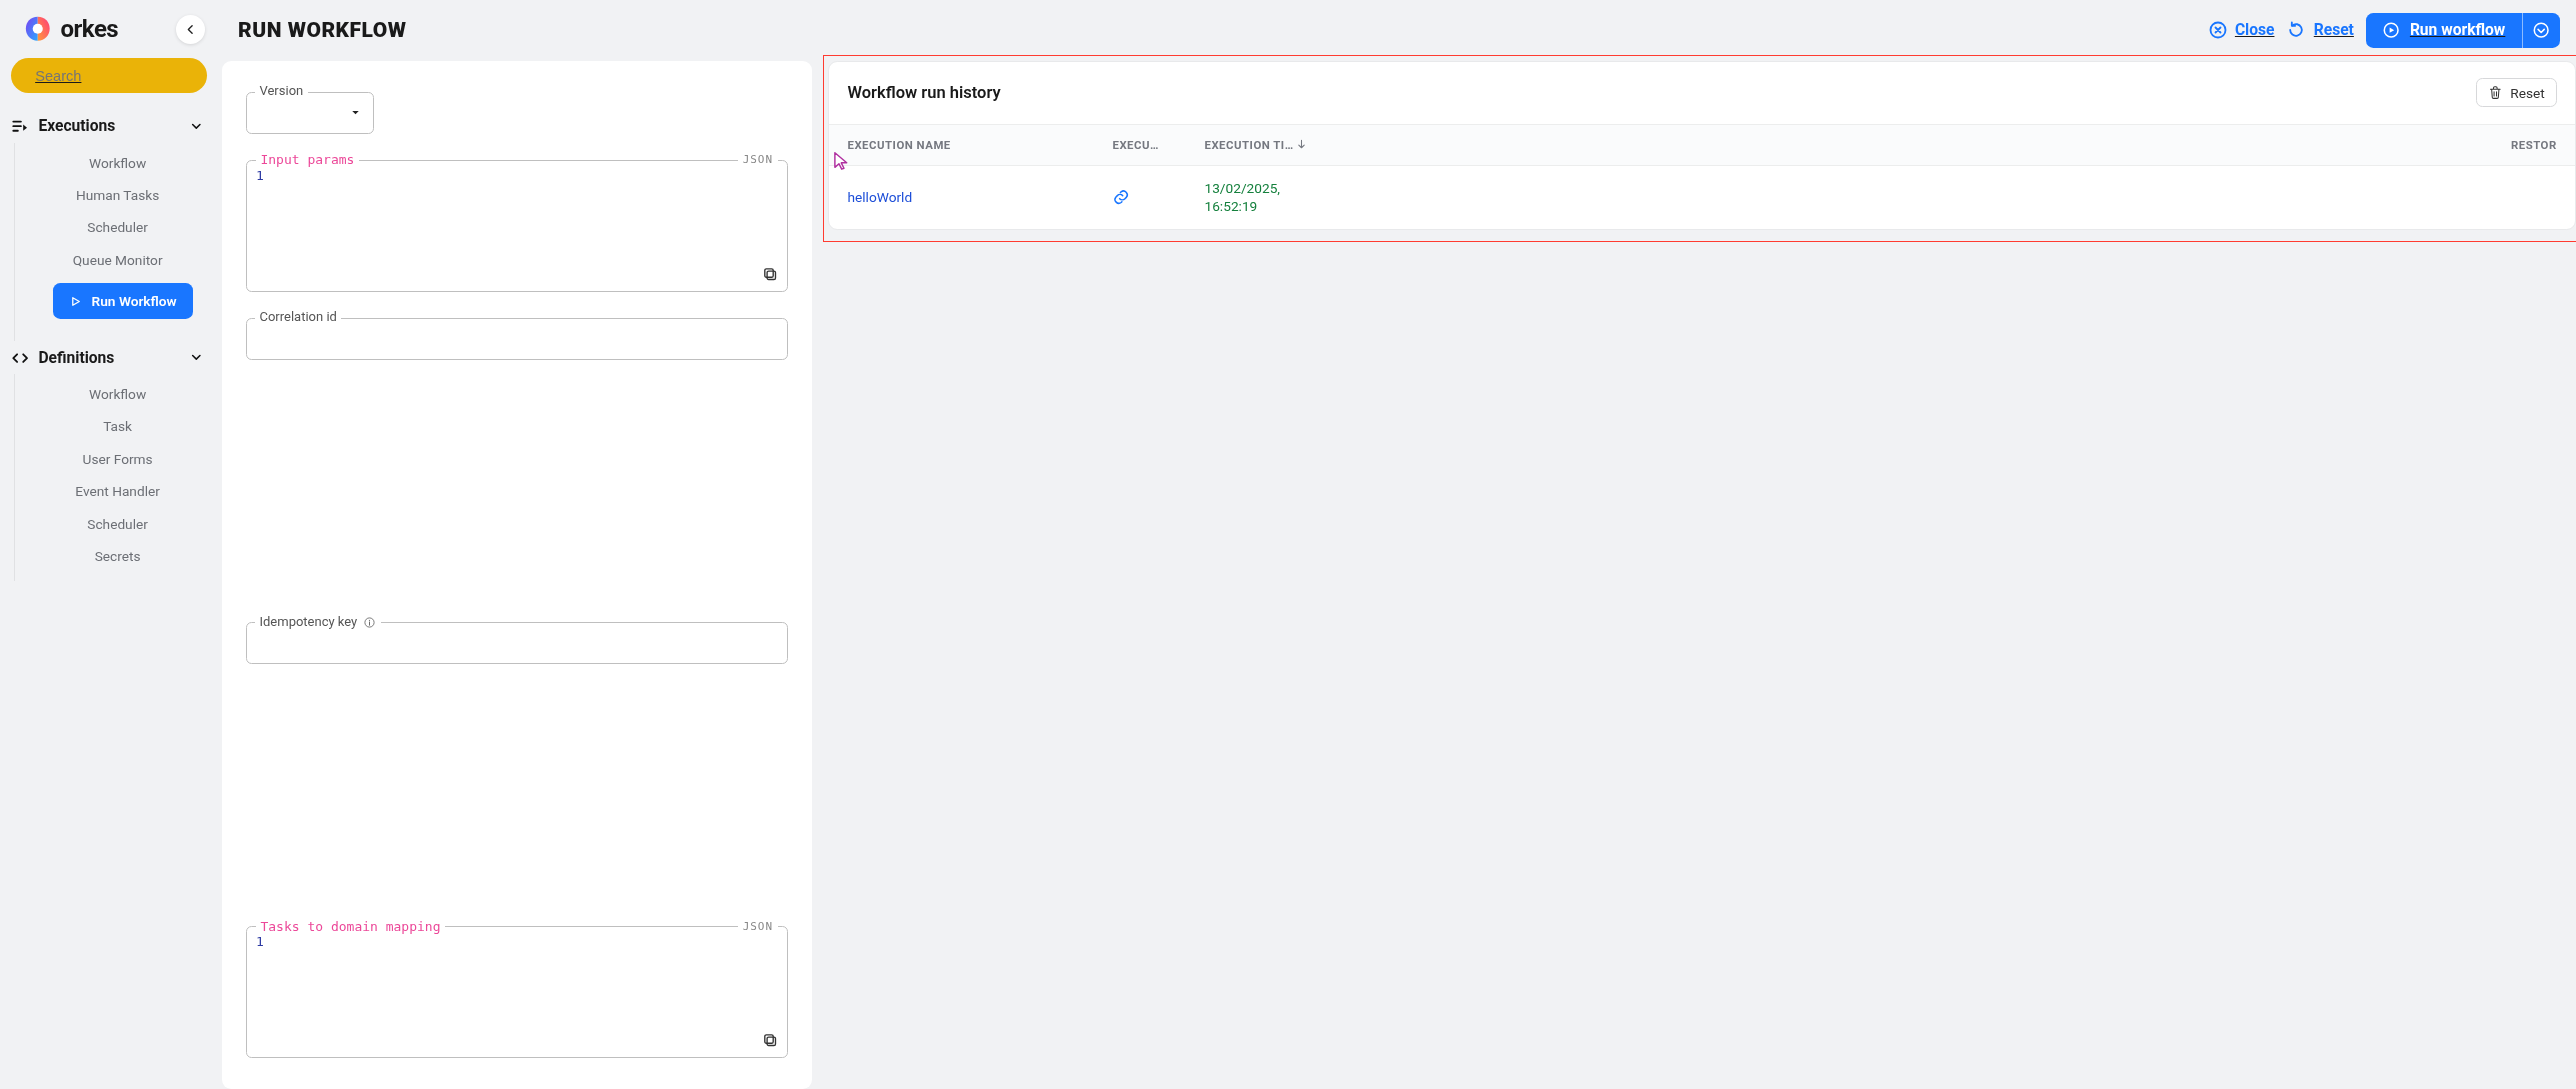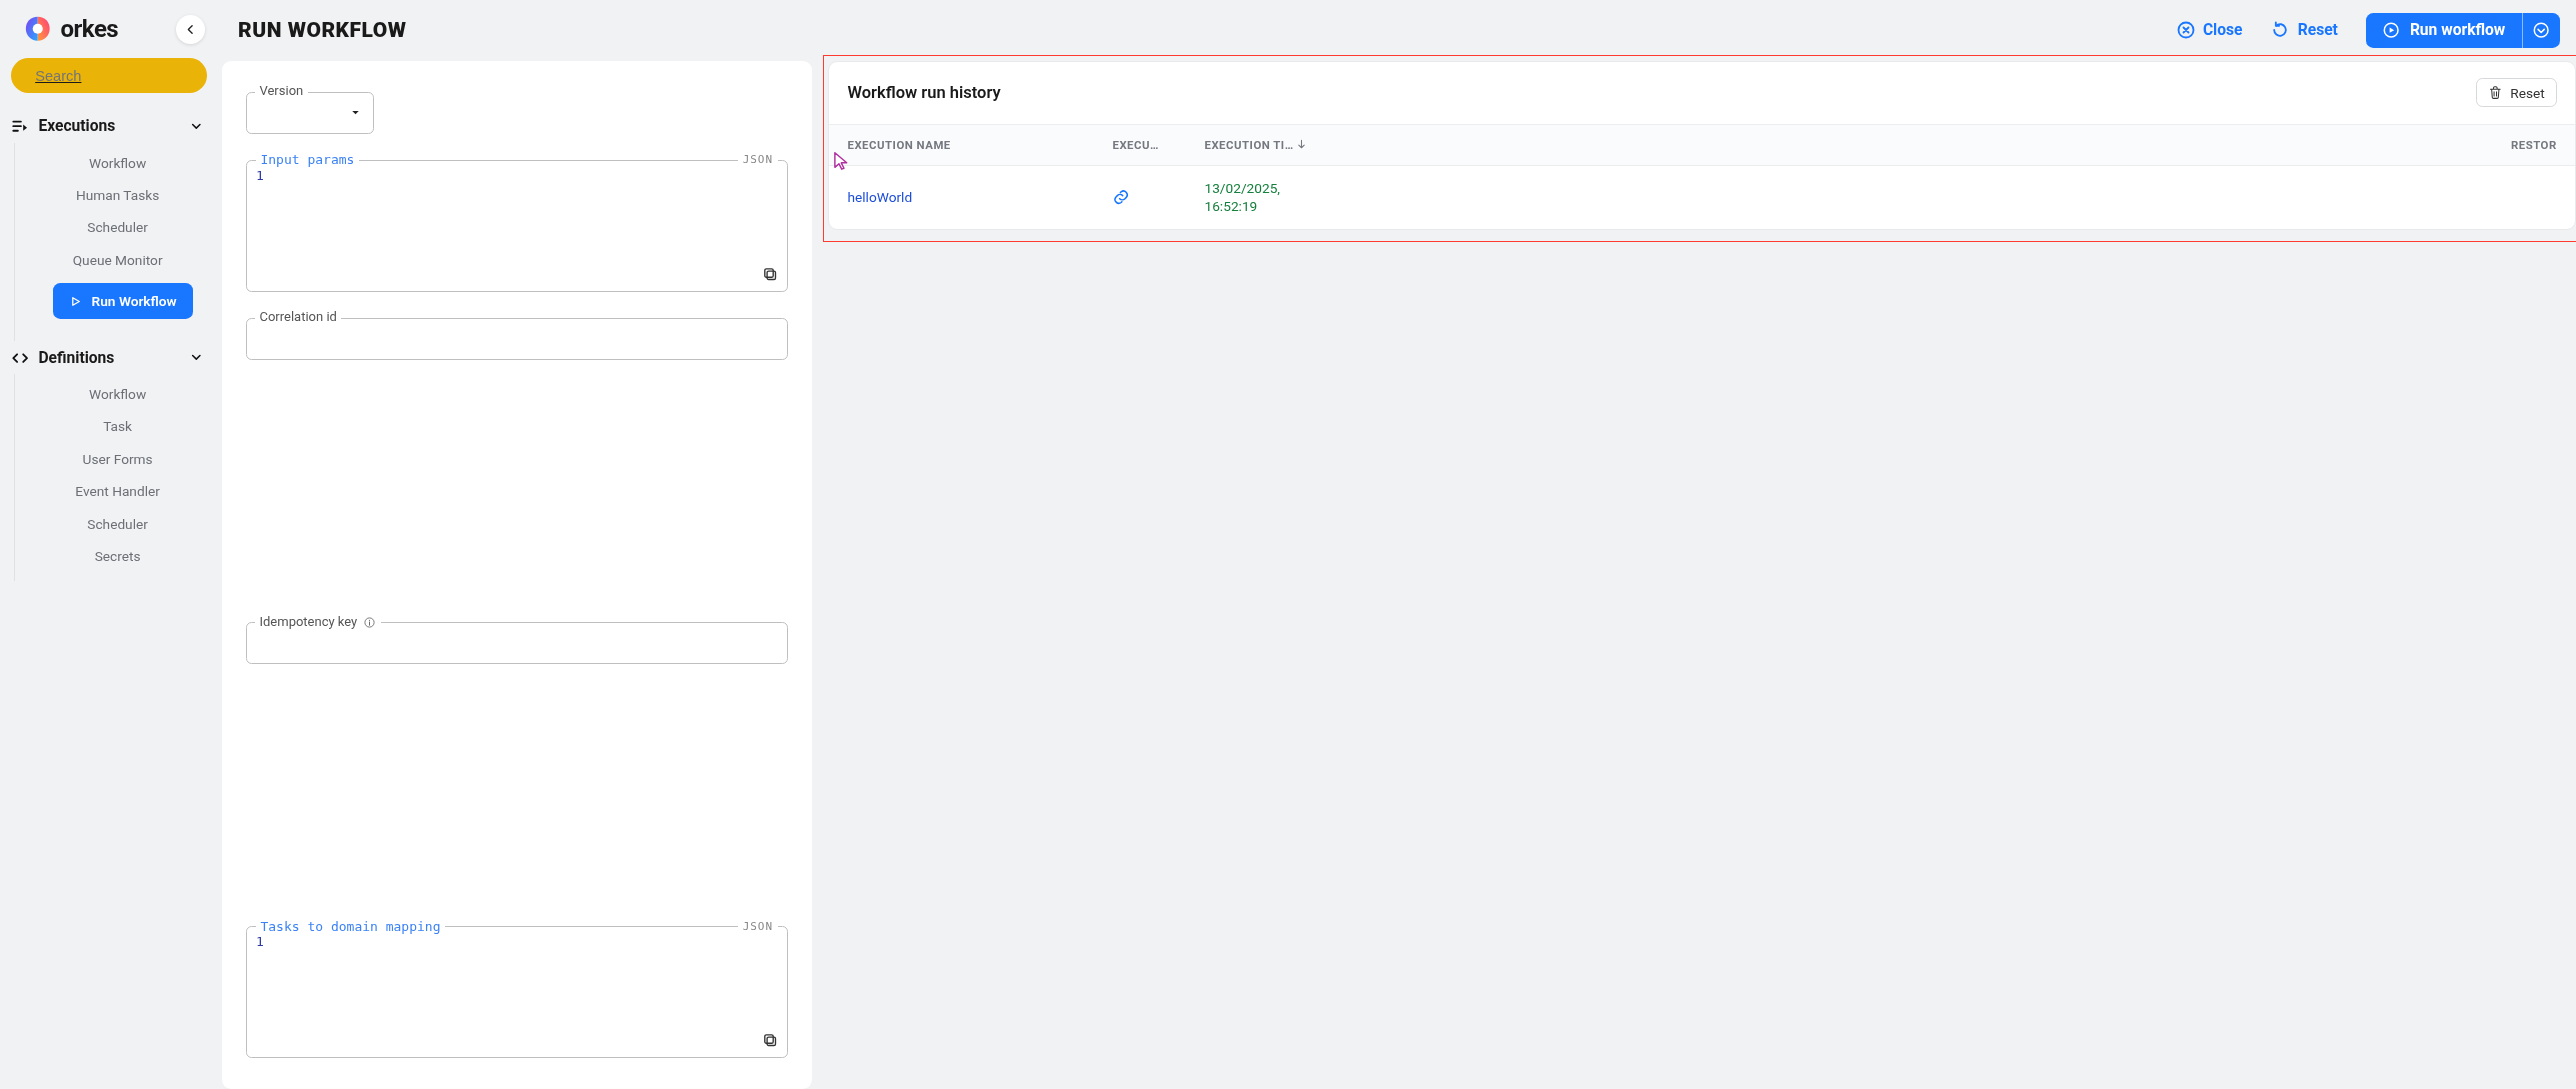--- a/index.html
+++ b/index.html
@@ -107,7 +107,7 @@
     text-transform: uppercase;
   }
   .topbar-actions {
-    margin-left: auto; display: flex; align-items: center; gap: 28px;
+    margin-left: auto; display: flex; align-items: center; gap: 12px; text-decoration: underline;
   }
   .tb-btn {
     display: inline-flex; align-items: center; gap: 7.3px;

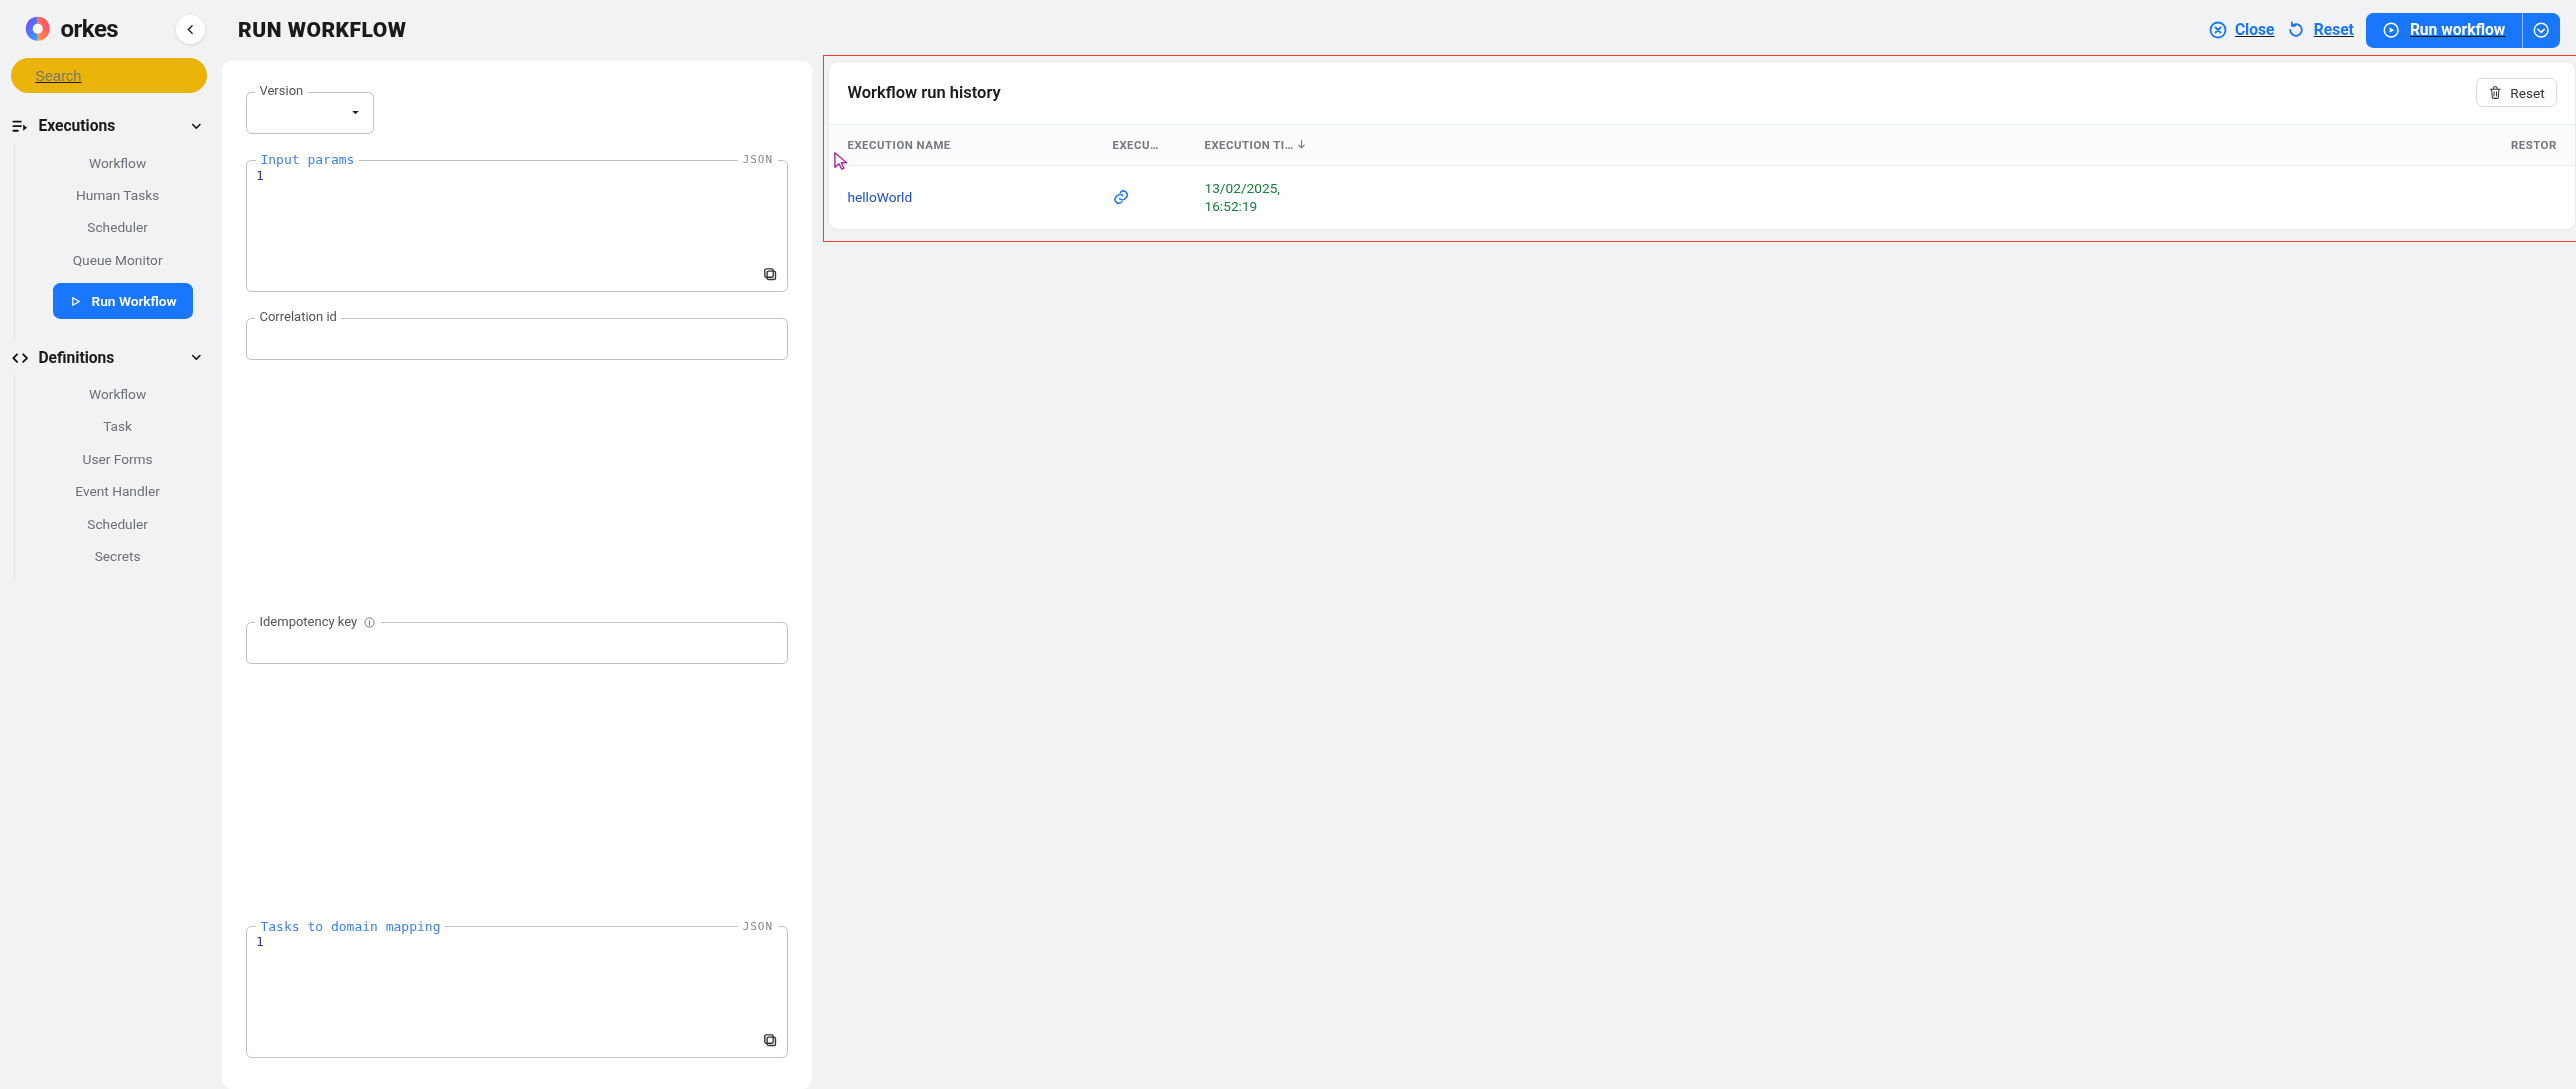--- a/index.html
+++ b/index.html
@@ -177,7 +177,7 @@
   }
   .json-area .lbl {
     position: absolute; top: -8.2px; left: 9.2px; background: #fff;
-    padding: 0 4.6px; font-size: 13px; color: #3b82f6;
+    padding: 0 4.6px; font-size: 13px; color: #ec4899;
   }
   .json-area .badge {
     position: absolute; top: -7.3px; right: 9.2px; background: #fff;

